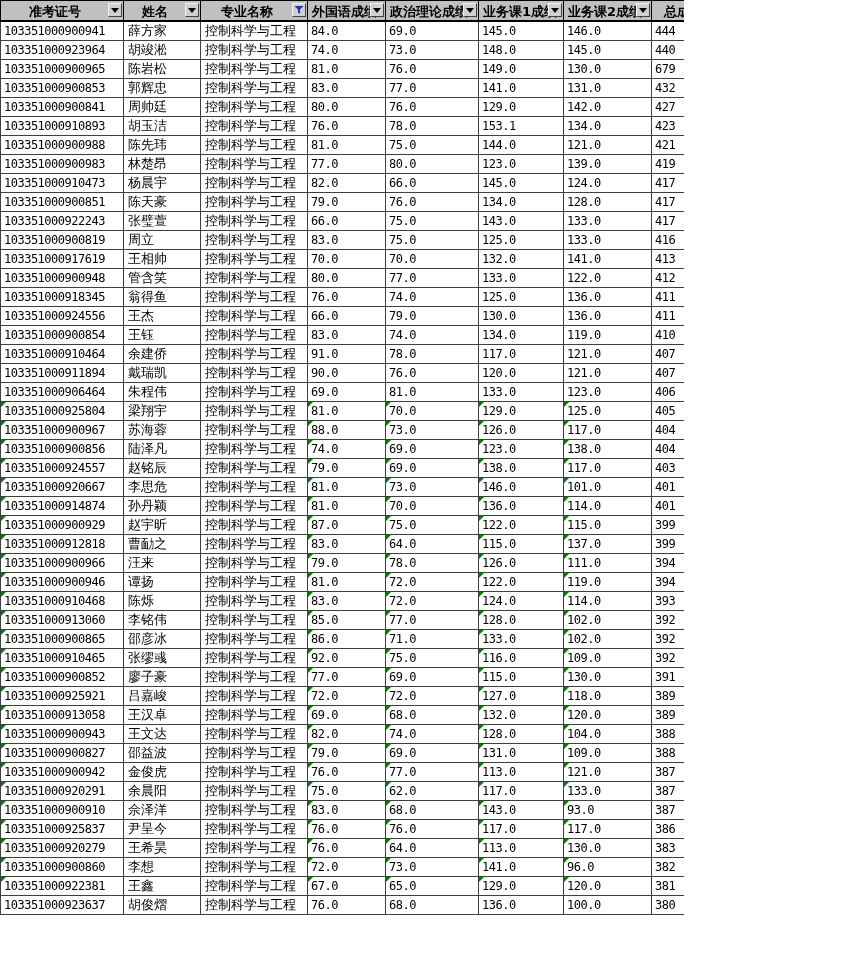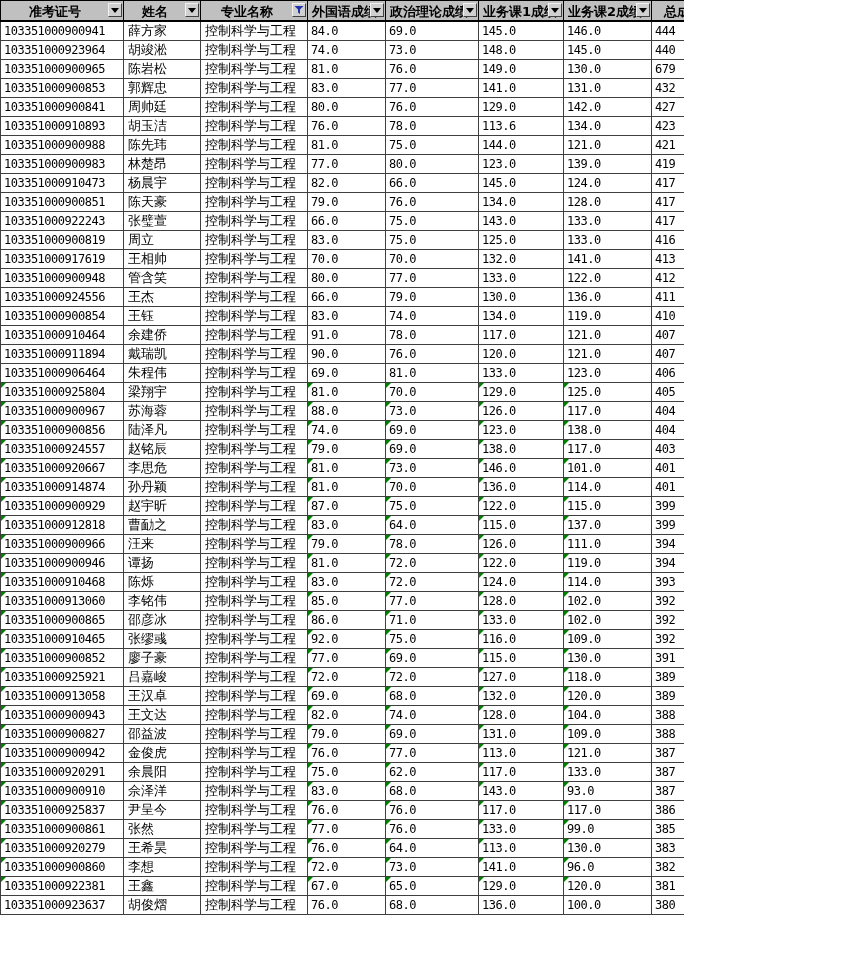--- a/index.html
+++ b/index.html
@@ -188,7 +188,7 @@
           <td class="cjk">控制科学与工程</td>
           <td class="num">76.0</td>
           <td class="num">78.0</td>
-          <td class="num">113.6</td>
+          <td class="num">153.1</td>
           <td class="num">134.0</td>
           <td class="num">423</td>
           <td class="cjk"></td>

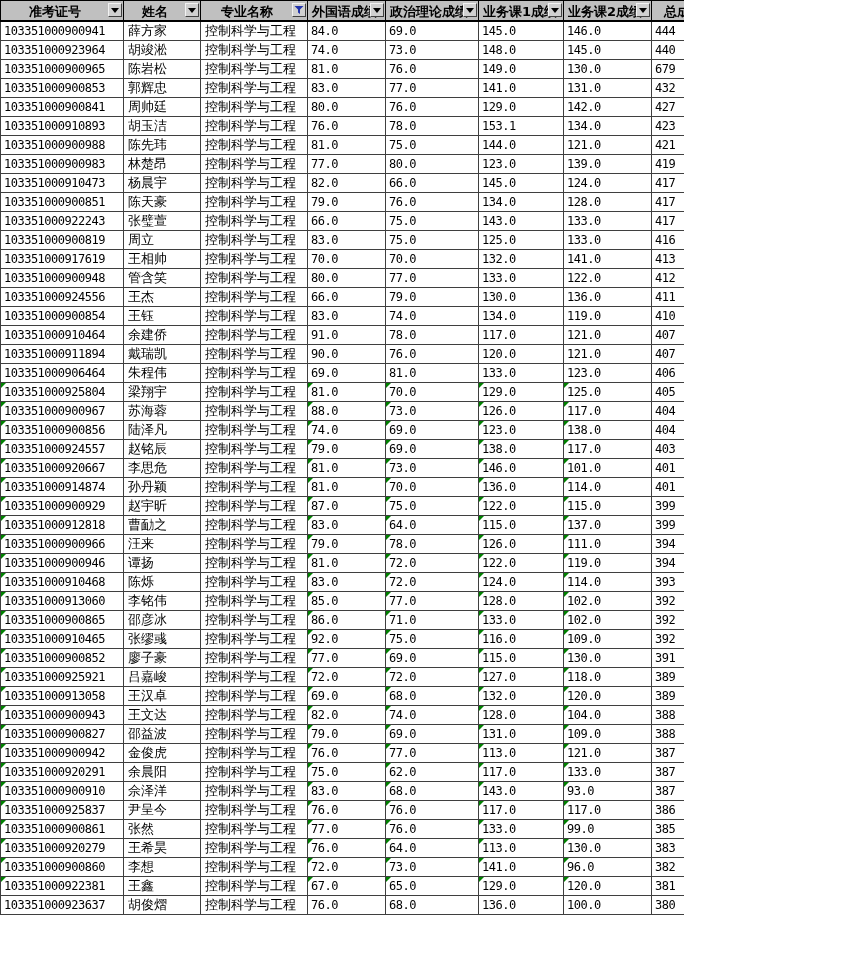--- a/index.html
+++ b/index.html
@@ -282,6 +282,17 @@
           <td class="cjk"></td>
         </tr>
         <tr>
+          <td class="num">103351000918345</td>
+          <td class="cjk">翁得鱼</td>
+          <td class="cjk">控制科学与工程</td>
+          <td class="num">76.0</td>
+          <td class="num">74.0</td>
+          <td class="num">125.0</td>
+          <td class="num">136.0</td>
+          <td class="num">411</td>
+          <td class="cjk"></td>
+        </tr>
+        <tr>
           <td class="num">103351000924556</td>
           <td class="cjk">王杰</td>
           <td class="cjk">控制科学与工程</td>

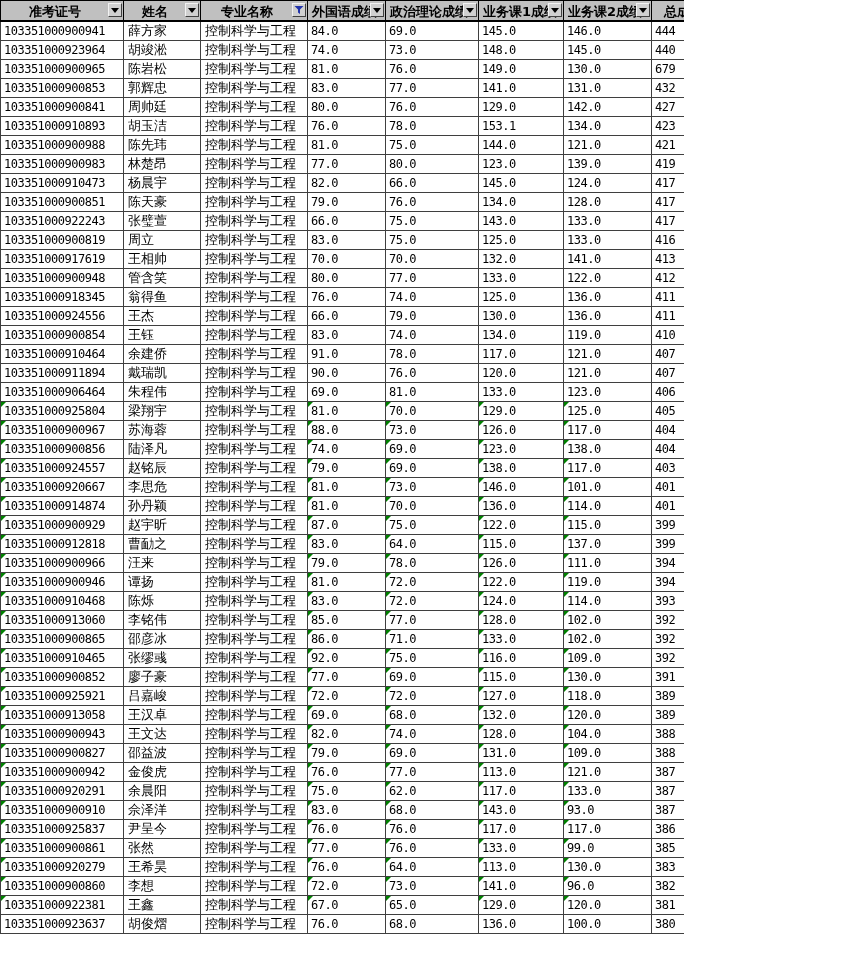--- a/index.html
+++ b/index.html
@@ -601,17 +601,6 @@
           <td class="cjk"></td>
         </tr>
         <tr>
-          <td class="num">103351000900861<span class="tri" style="border-top-color: rgb(0, 128, 0);"></span></td>
-          <td class="cjk">张然</td>
-          <td class="cjk">控制科学与工程</td>
-          <td class="num">77.0<span class="tri" style="border-top-color: rgb(0, 128, 0);"></span></td>
-          <td class="num">76.0<span class="tri" style="border-top-color: rgb(0, 128, 0);"></span></td>
-          <td class="num">133.0<span class="tri" style="border-top-color: rgb(0, 128, 0);"></span></td>
-          <td class="num">99.0<span class="tri" style="border-top-color: rgb(0, 128, 0);"></span></td>
-          <td class="num">385</td>
-          <td class="cjk"></td>
-        </tr>
-        <tr>
           <td class="num">103351000920279<span class="tri" style="border-top-color: rgb(0, 128, 0);"></span></td>
           <td class="cjk">王希昊</td>
           <td class="cjk">控制科学与工程</td>

